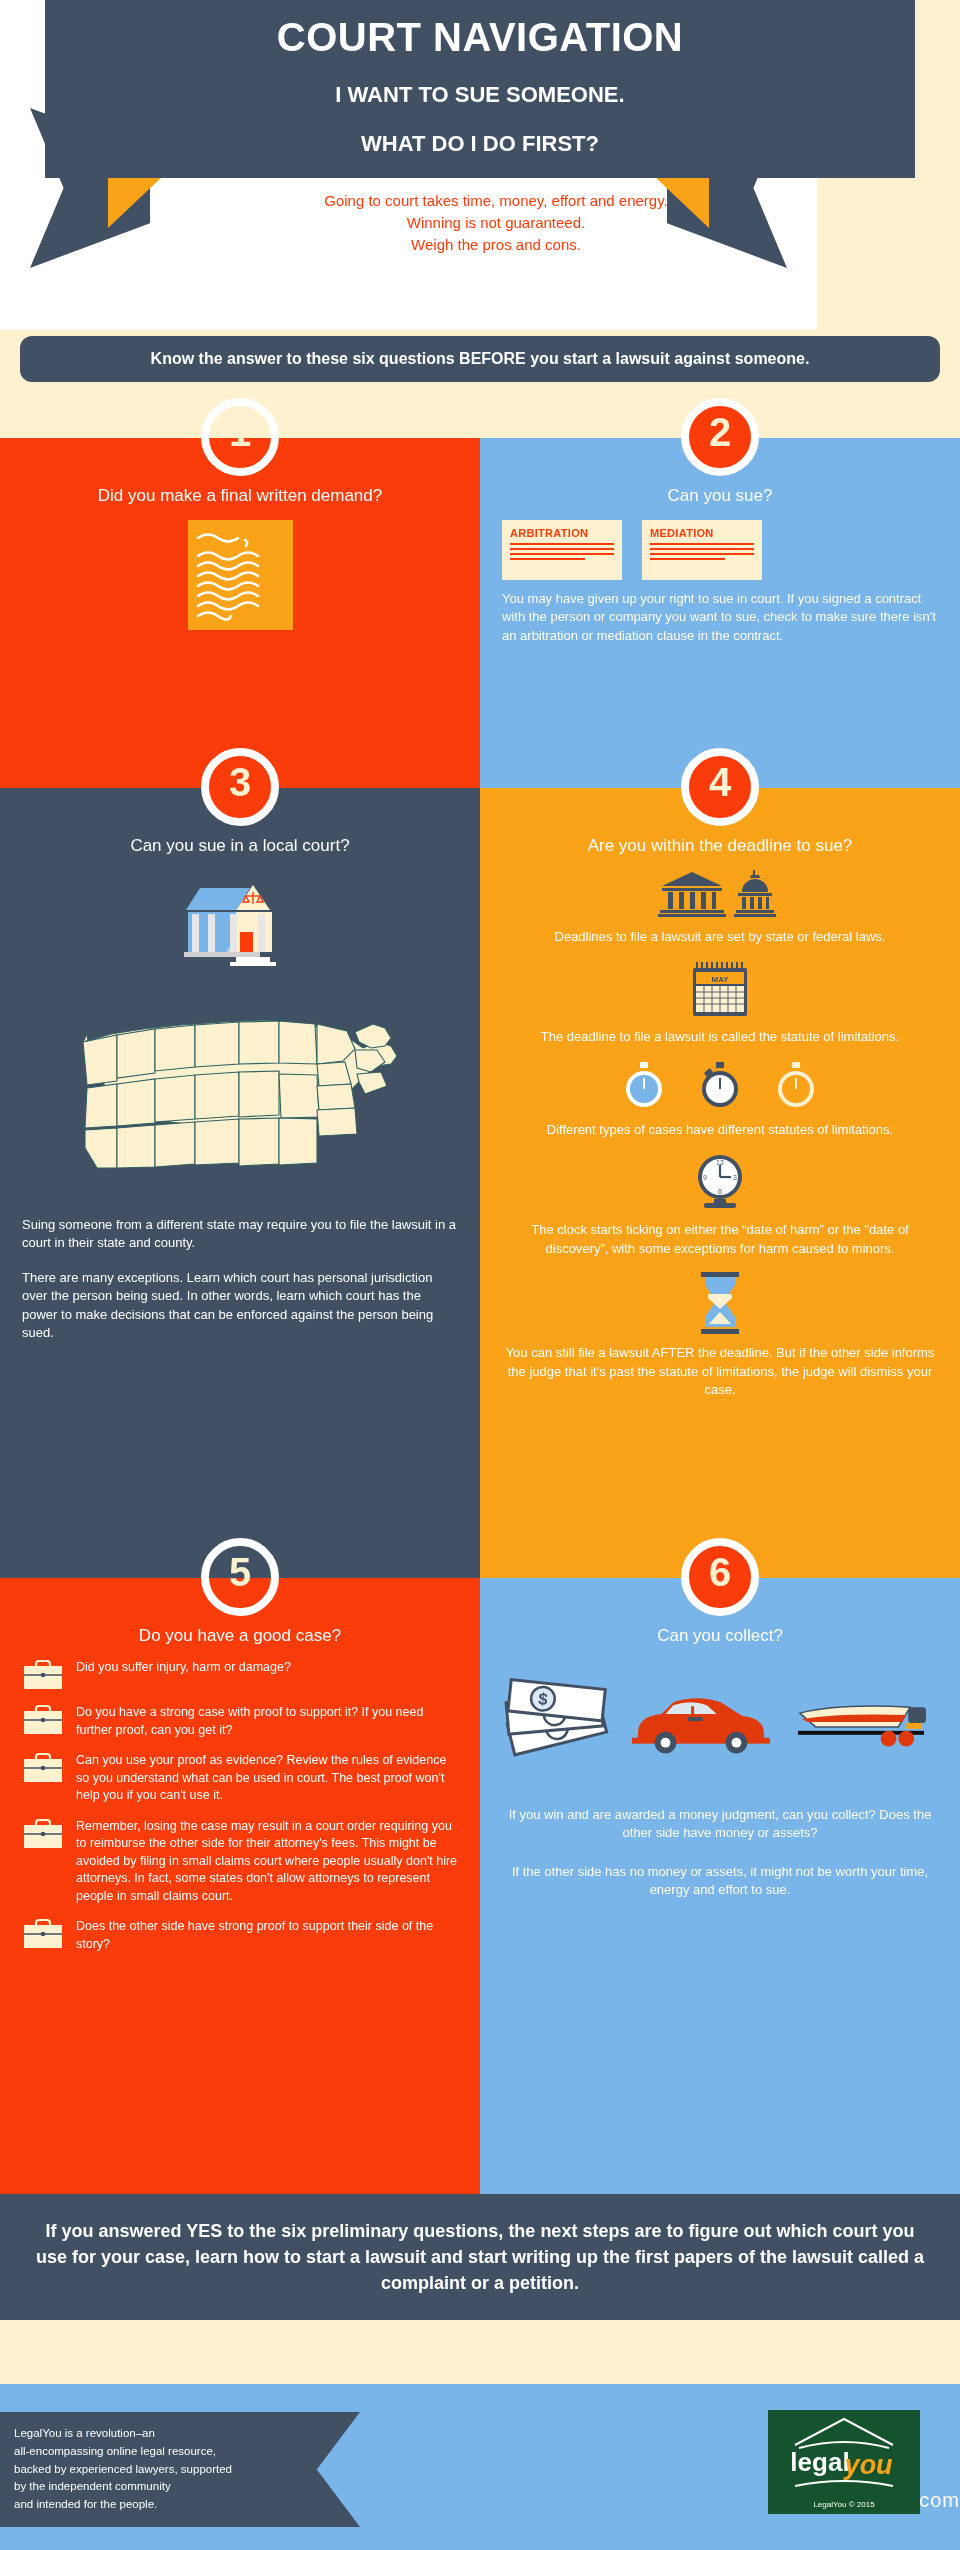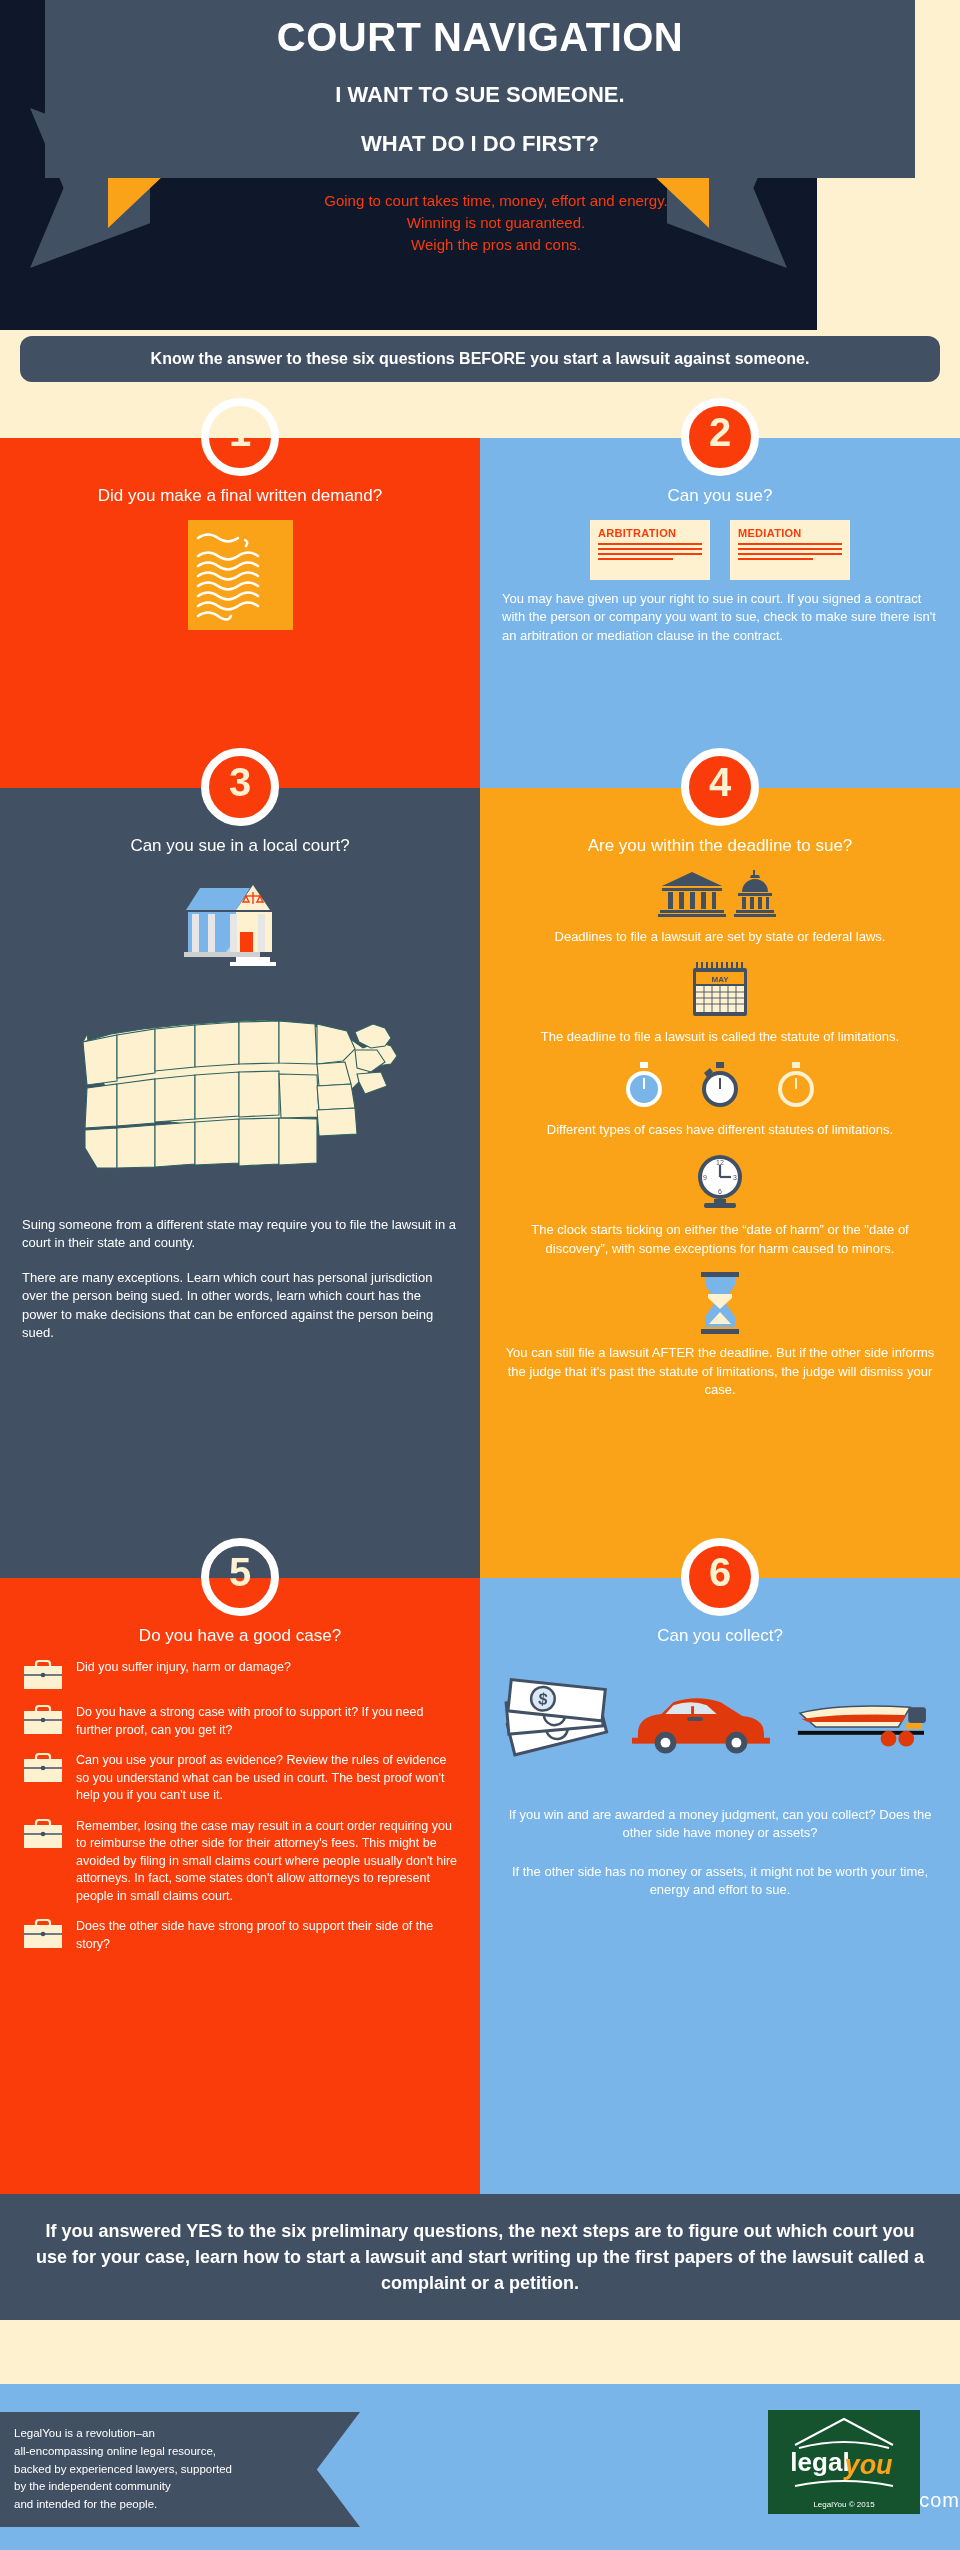--- a/index.html
+++ b/index.html
@@ -21,7 +21,7 @@
     position: relative;
     width: 817px;
     height: 330px;
-    background: #0f172a;
+    background: #ffffff;
   }
   .ribbon-left-tail {
     position: absolute;

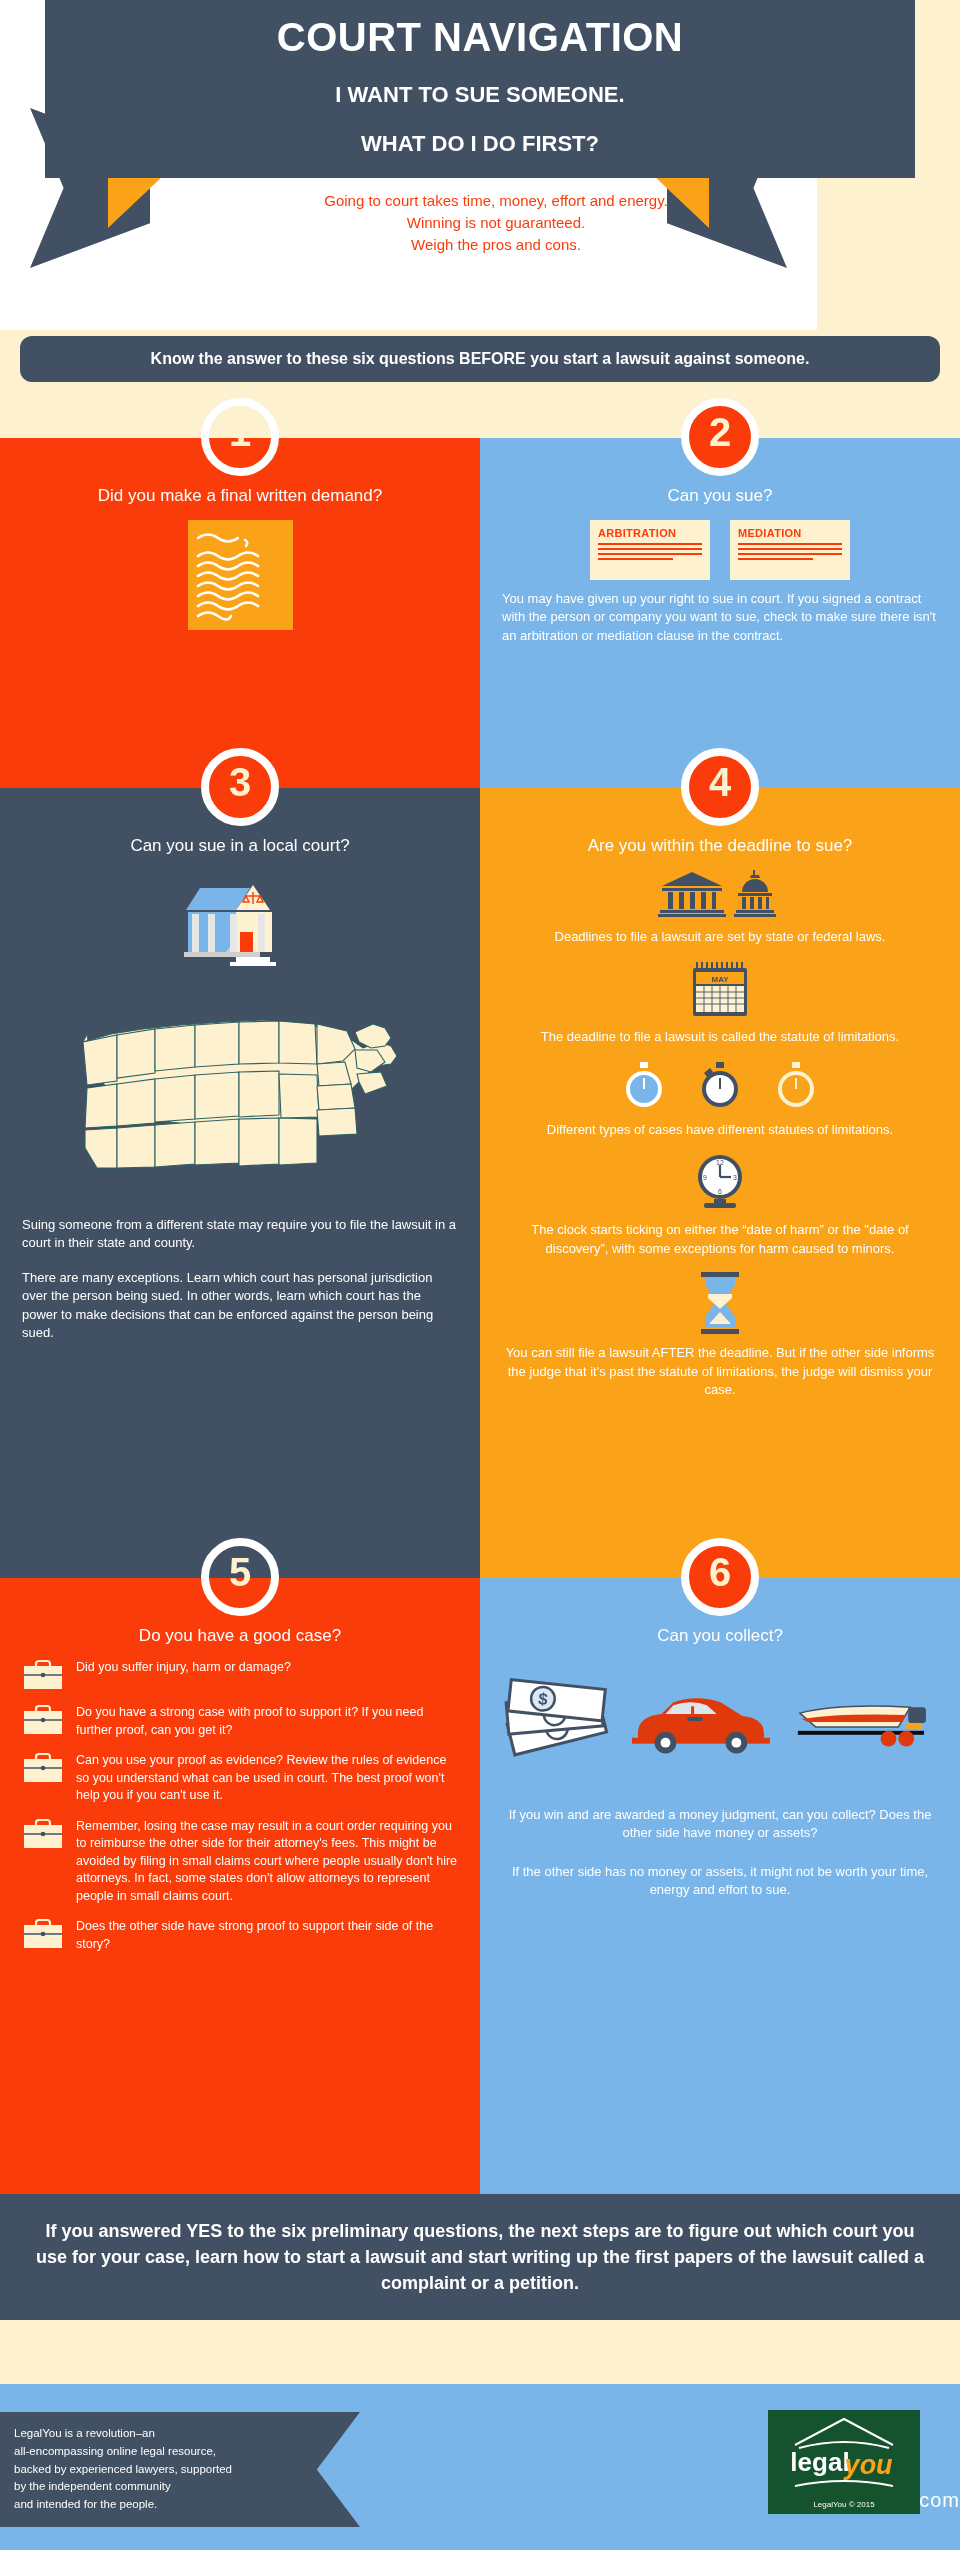--- a/index.html
+++ b/index.html
@@ -173,7 +173,7 @@
   }
 
   
-  .papers { display: flex; justify-content: center; gap: 20px; margin-top: 14px; }
+  .papers { display: flex; gap: 20px; margin-top: 14px; }
   .paper {
     width: 120px;
     background: #fdf1cf;

